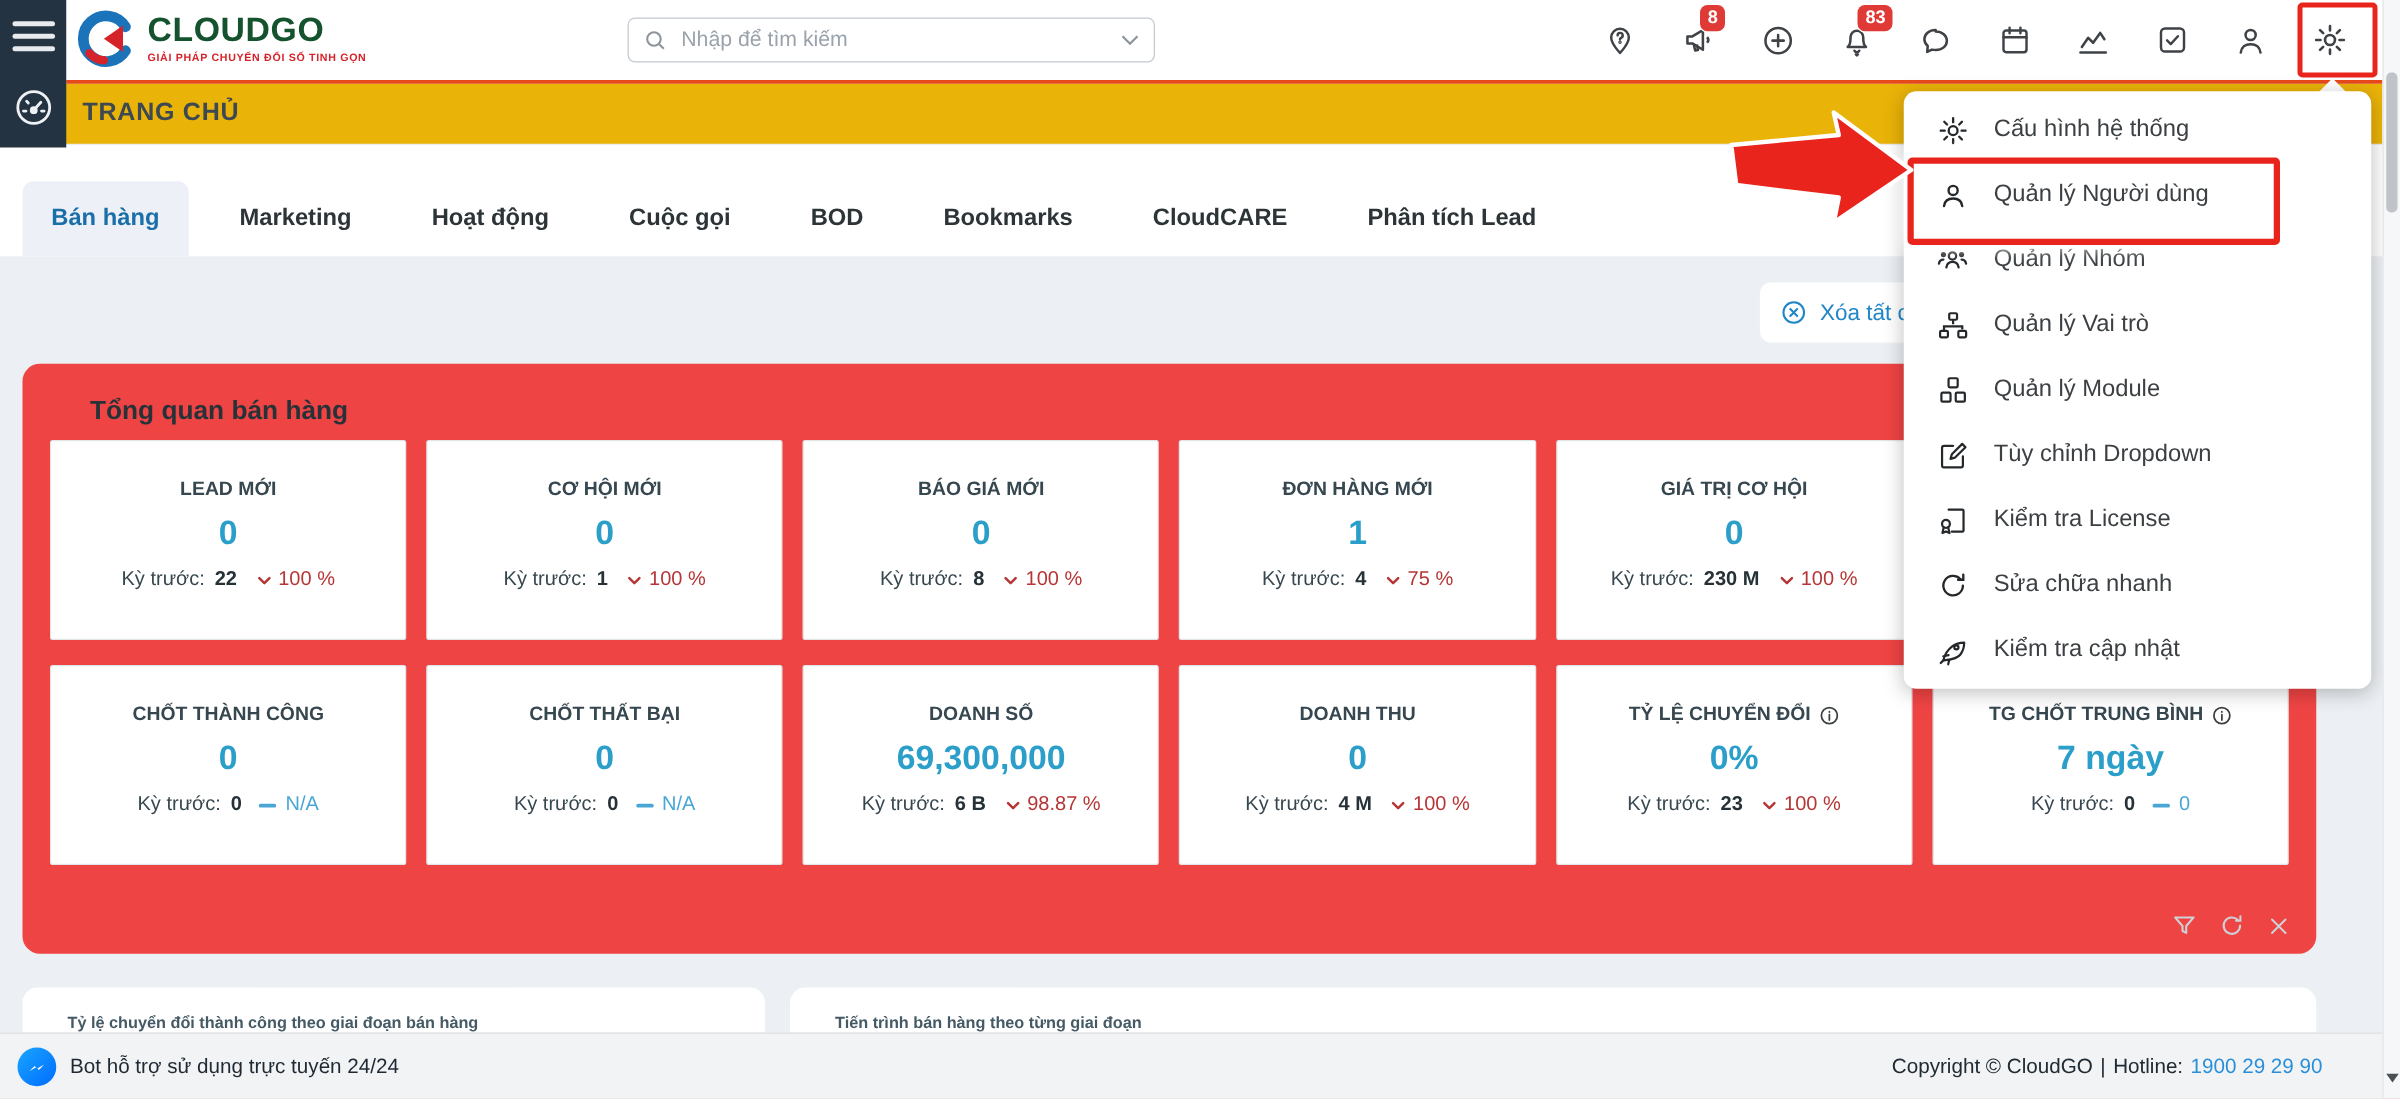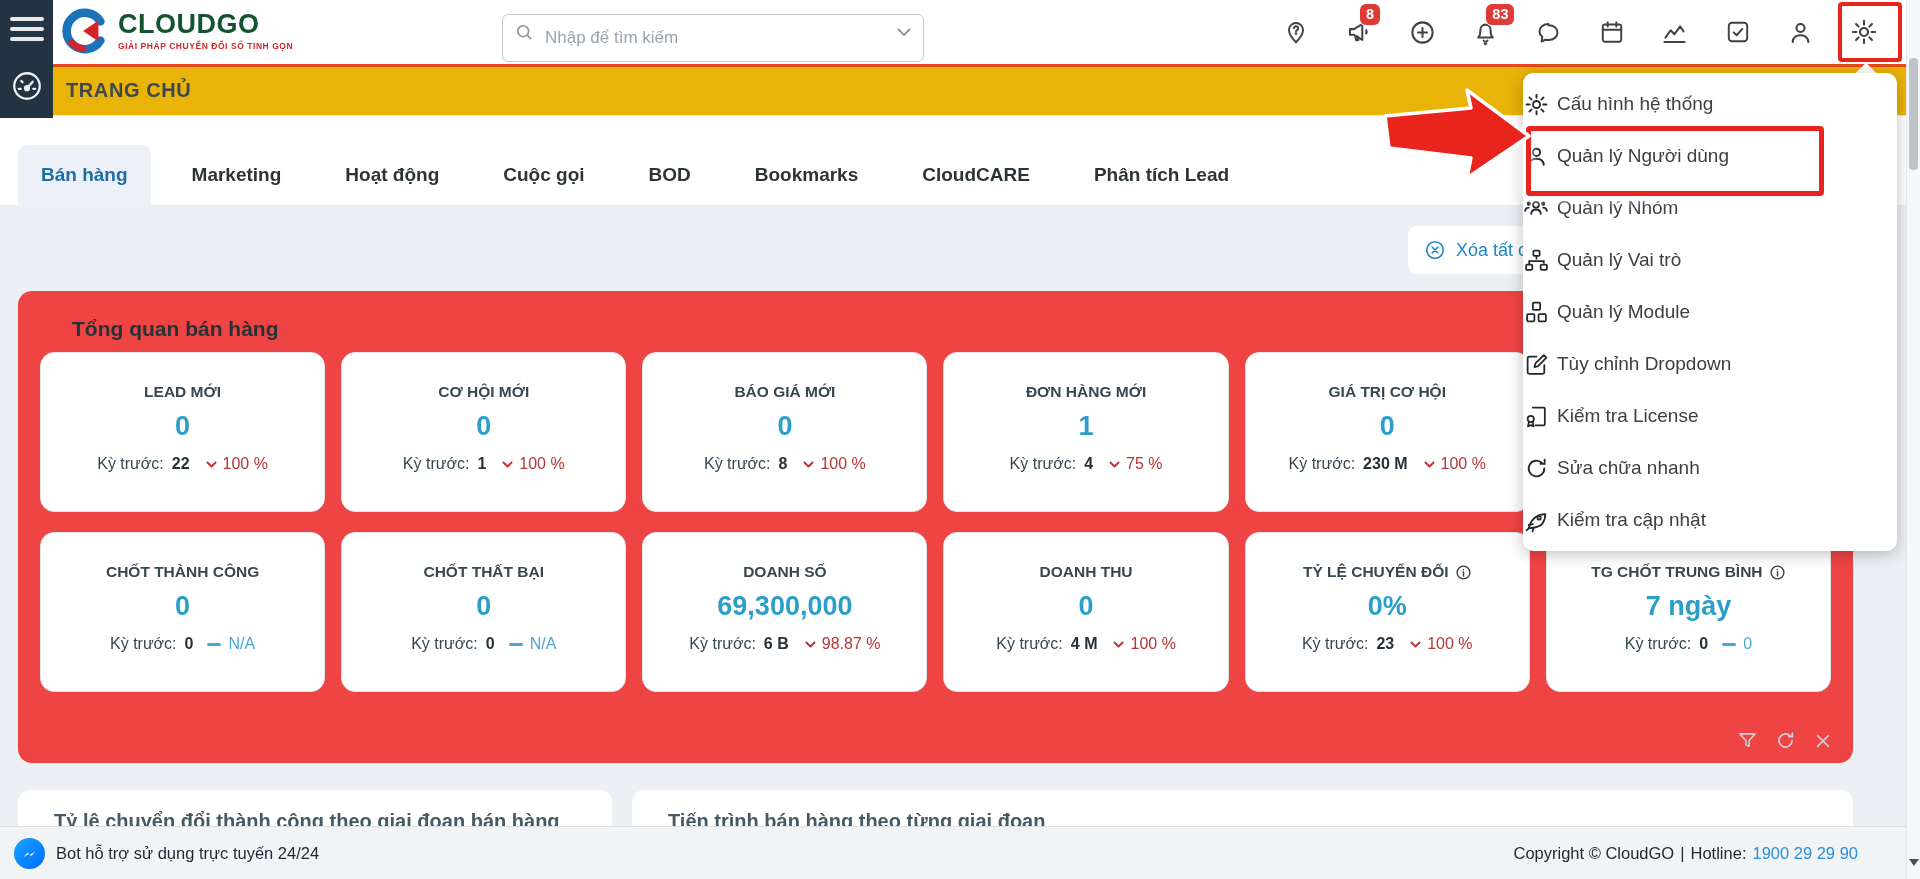--- a/index.html
+++ b/index.html
@@ -21,7 +21,7 @@
   .brand-name{font-size:27px;font-weight:bold;color:#14532d;letter-spacing:.5px;line-height:1;}
   .brand-tag{font-size:8.5px;font-weight:bold;color:#d6232a;letter-spacing:.55px;margin-top:3px;}
   
-  .search{position:absolute;left:502px;top:14px;width:422px;height:48px;z-index:22;}
+  .search{position:absolute;left:502px;top:14px;width:422px;height:36px;z-index:22;}
   .search input{
     width:100%;height:100%;box-sizing:border-box;border:1px solid #c3c9cf;border-radius:6px;
     padding:0 42px 0 42px;font-size:17px;color:#333;background:#fff;outline:none;

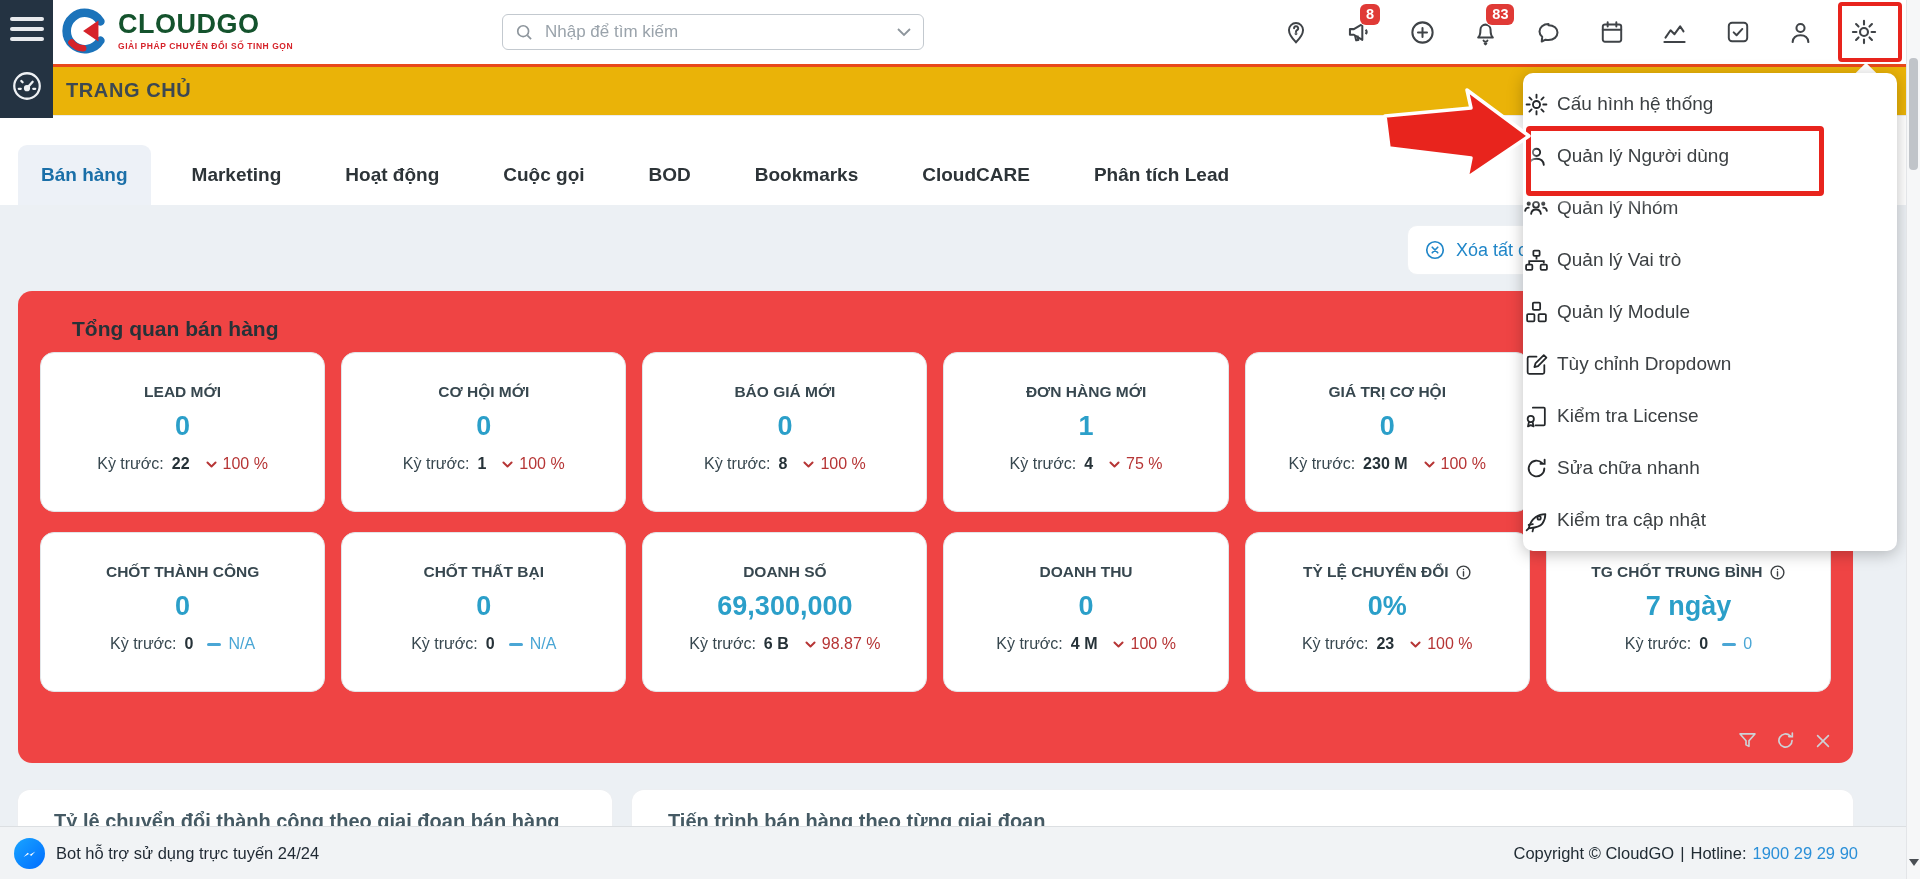--- a/index.html
+++ b/index.html
@@ -77,7 +77,7 @@
   .notch{position:absolute;left:1858px;top:66px;width:16px;height:16px;background:#fff;transform:rotate(45deg);z-index:49;}
   .dropdown{position:absolute;left:1523px;top:73px;width:374px;height:478px;background:#fff;border-radius:10px;z-index:50;
     box-shadow:0 3px 16px rgba(0,0,0,.25);padding:5px 0;box-sizing:border-box;}
-  .mitem{height:52px;display:flex;align-items:center;gap:8px;font-size:19px;color:#3c4043;cursor:pointer;}
+  .mitem{height:52px;display:flex;align-items:center;gap:20px;padding-left:26px;font-size:19px;color:#3c4043;cursor:pointer;}
   .micon{width:26px;display:flex;justify-content:center;}
   
   .anno-box-menu{position:absolute;left:1526px;top:126px;width:288px;height:60px;border:5px solid #e8241d;border-radius:4px;z-index:60;

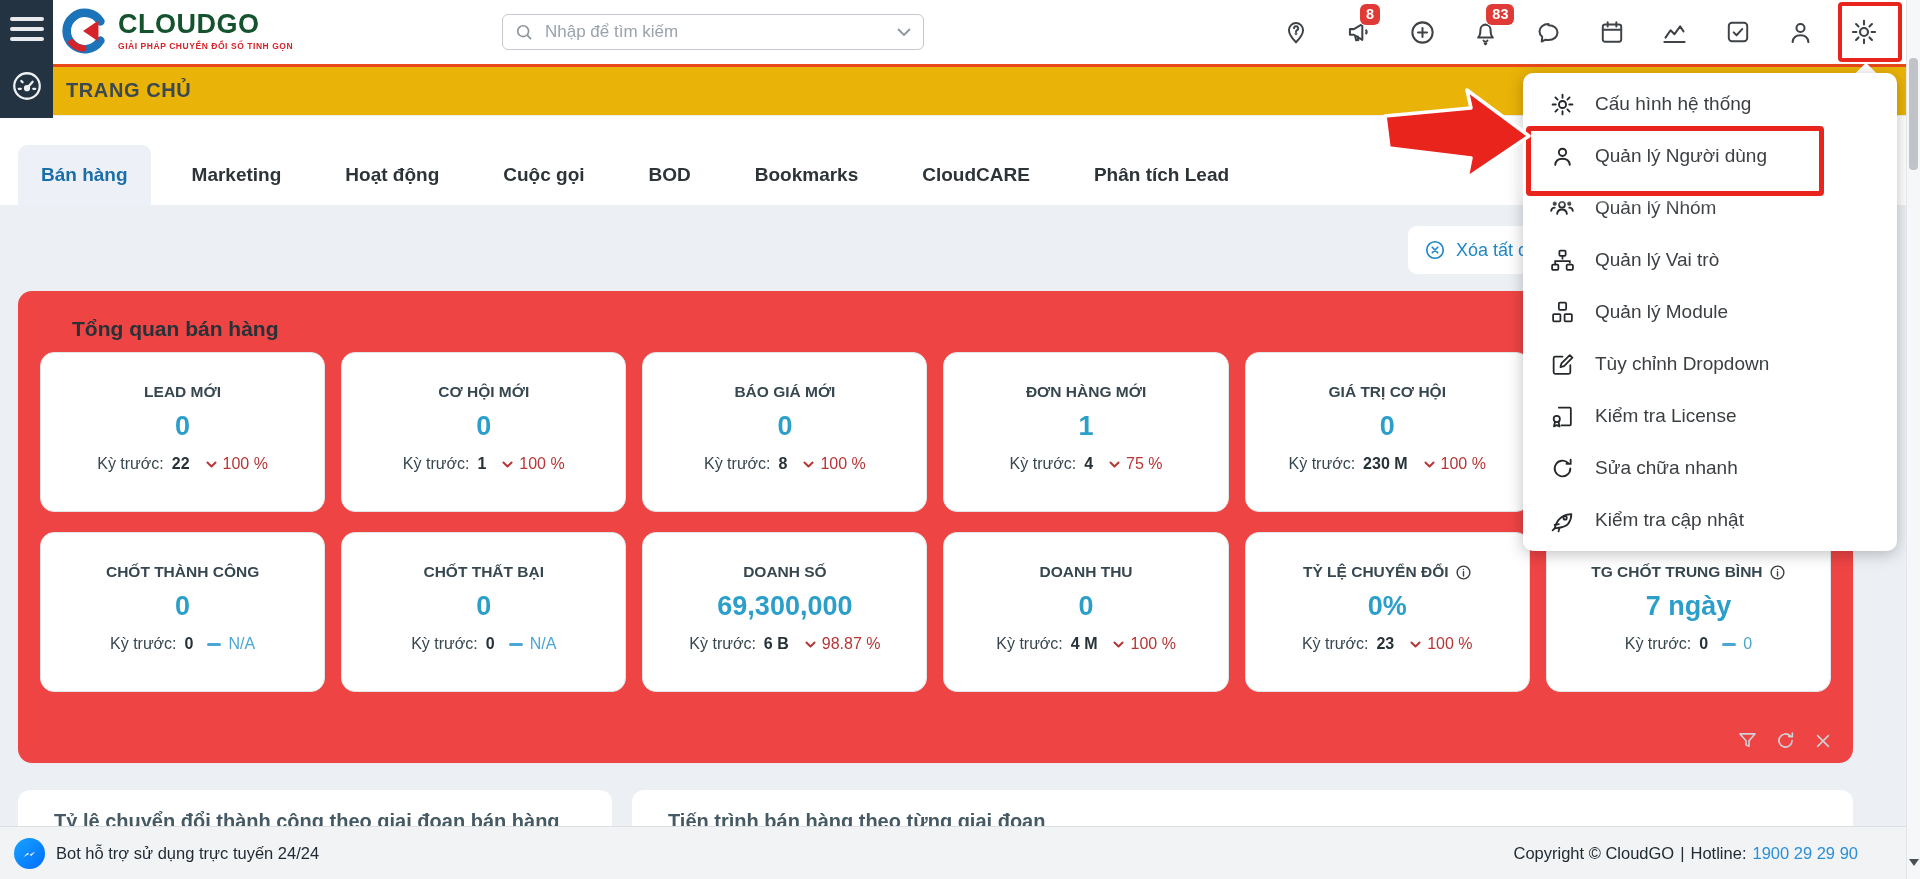--- a/index.html
+++ b/index.html
@@ -50,7 +50,7 @@
   .cards-row{display:grid;grid-template-columns:repeat(6,1fr);gap:16px;margin:0 22px;height:160px;}
   .cards-row.r1{margin-top:11px;}
   .cards-row.r2{margin-top:20px;}
-  .stat-card{background:#fff;border:1px solid #e2e5e8;border-radius:14px;display:flex;flex-direction:column;align-items:center;box-sizing:border-box;padding-top:30px;}
+  .stat-card{background:#fff;border:1px solid #e2e5e8;border-radius:2px;display:flex;flex-direction:column;align-items:center;box-sizing:border-box;padding-top:30px;}
   .sc-title{font-size:15.5px;font-weight:bold;color:#37474f;display:flex;align-items:center;gap:6px;white-space:nowrap;}
   .sc-value{margin-top:10px;font-size:27px;font-weight:bold;color:#2b9fc9;}
   .sc-sub{margin-top:13px;font-size:16px;color:#37474f;display:flex;align-items:center;gap:8px;white-space:nowrap;}

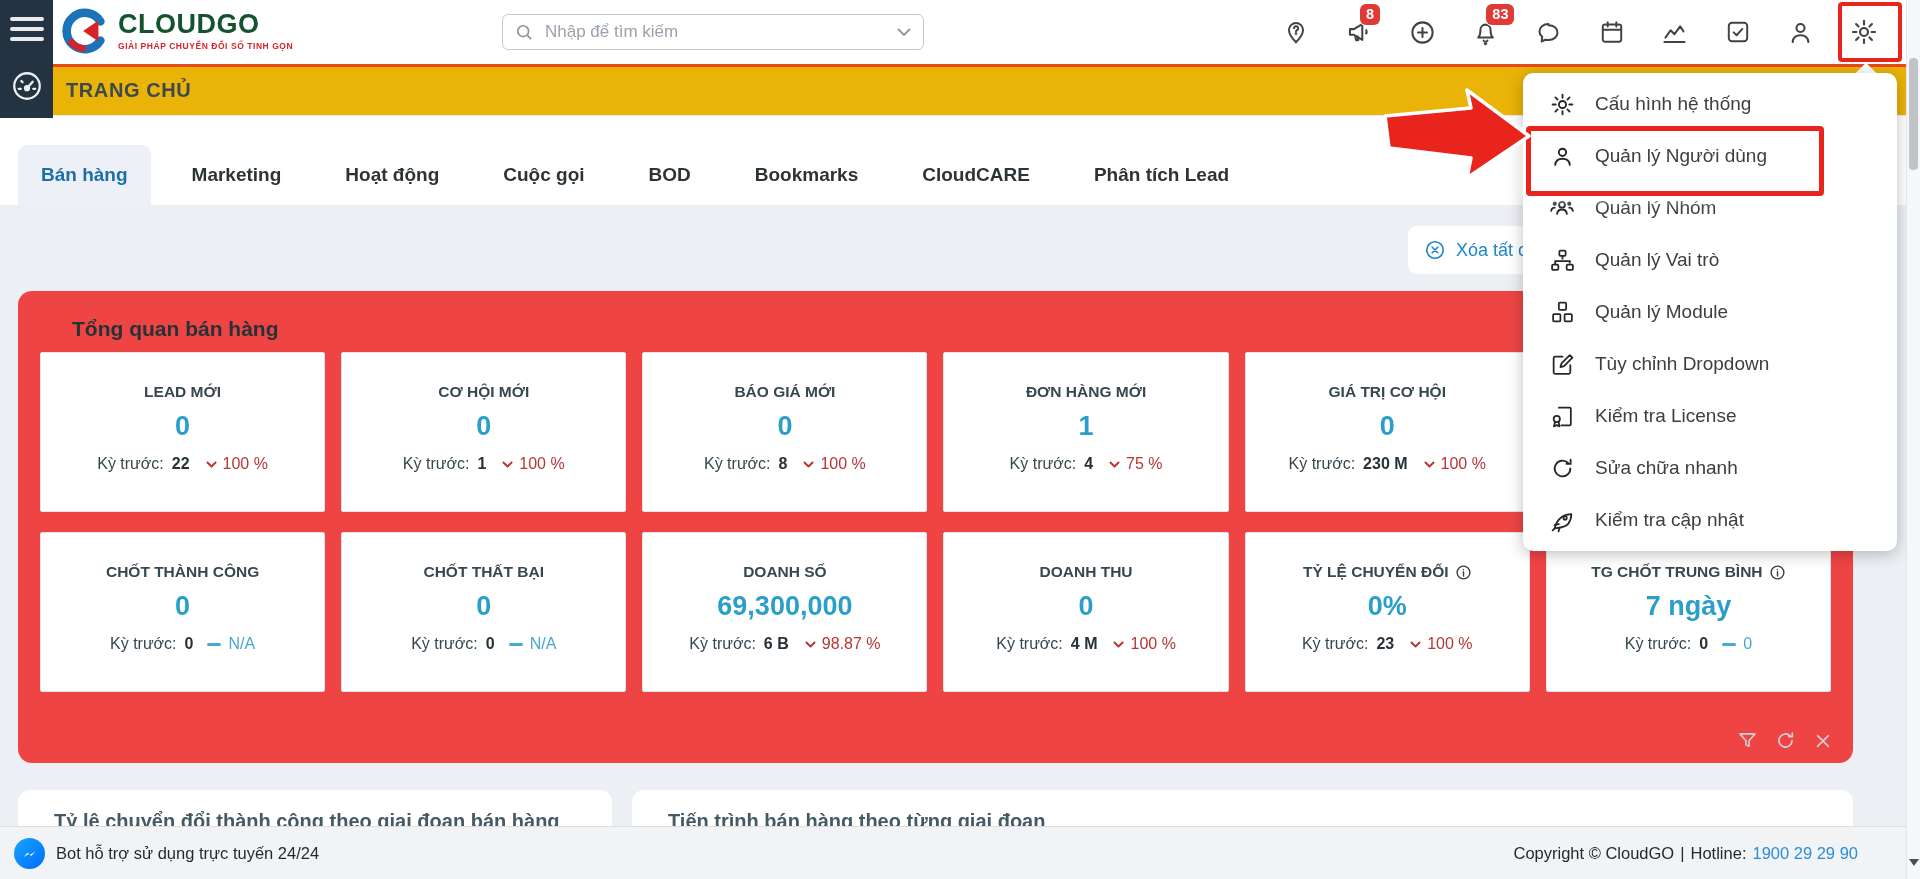--- a/index.html
+++ b/index.html
@@ -63,7 +63,7 @@
   .panel-tools .pticon{cursor:pointer;}
   
   .bcard{position:absolute;top:790px;height:36px;background:#fff;border-radius:12px 12px 0 0;overflow:hidden;z-index:3;box-shadow:0 0 0 1px #edeff2;}
-  .bcard .bt{padding:20px 0 0 36px;font-size:20px;font-weight:bold;color:#455a64;white-space:nowrap;}
+  .bcard .bt{padding:20px 0 0 36px;font-size:13px;font-weight:bold;color:#455a64;white-space:nowrap;}
   .bcard.left{left:18px;width:594px;}
   .bcard.right{left:632px;width:1221px;}
   

